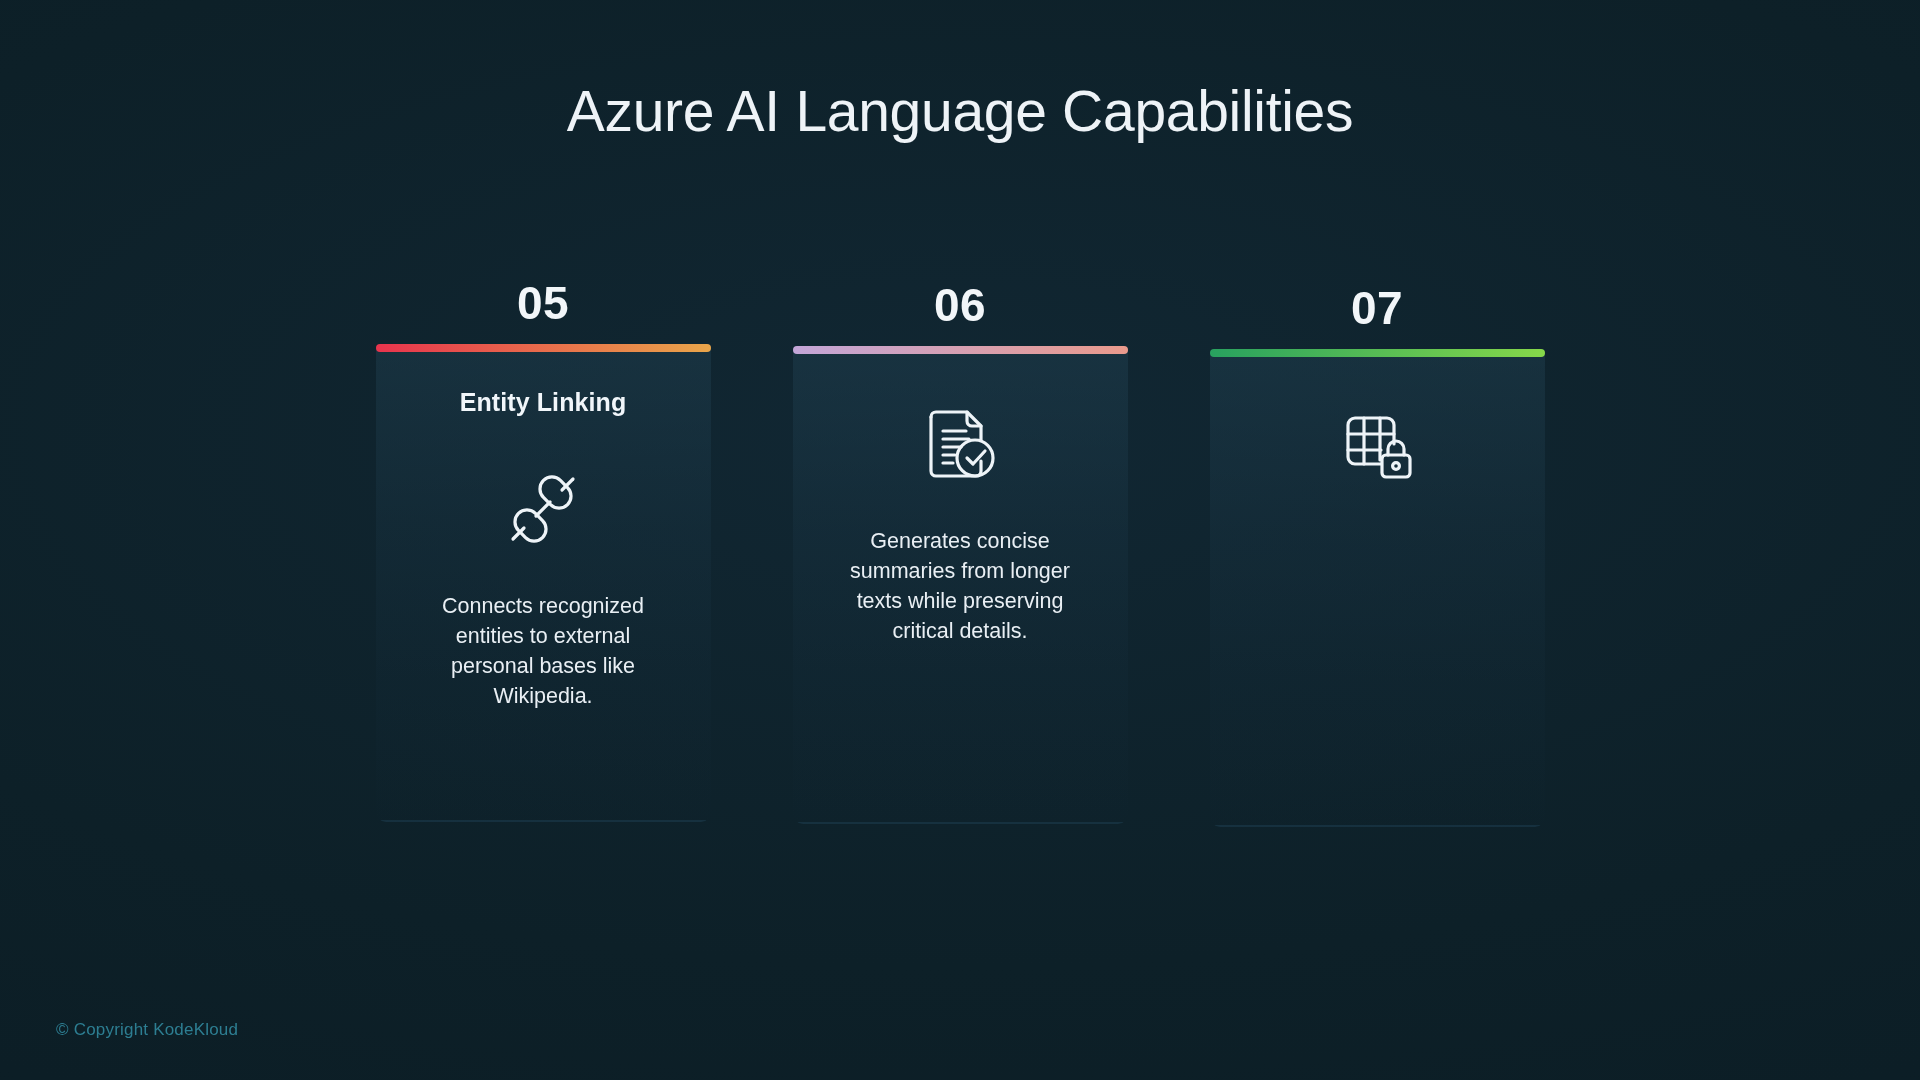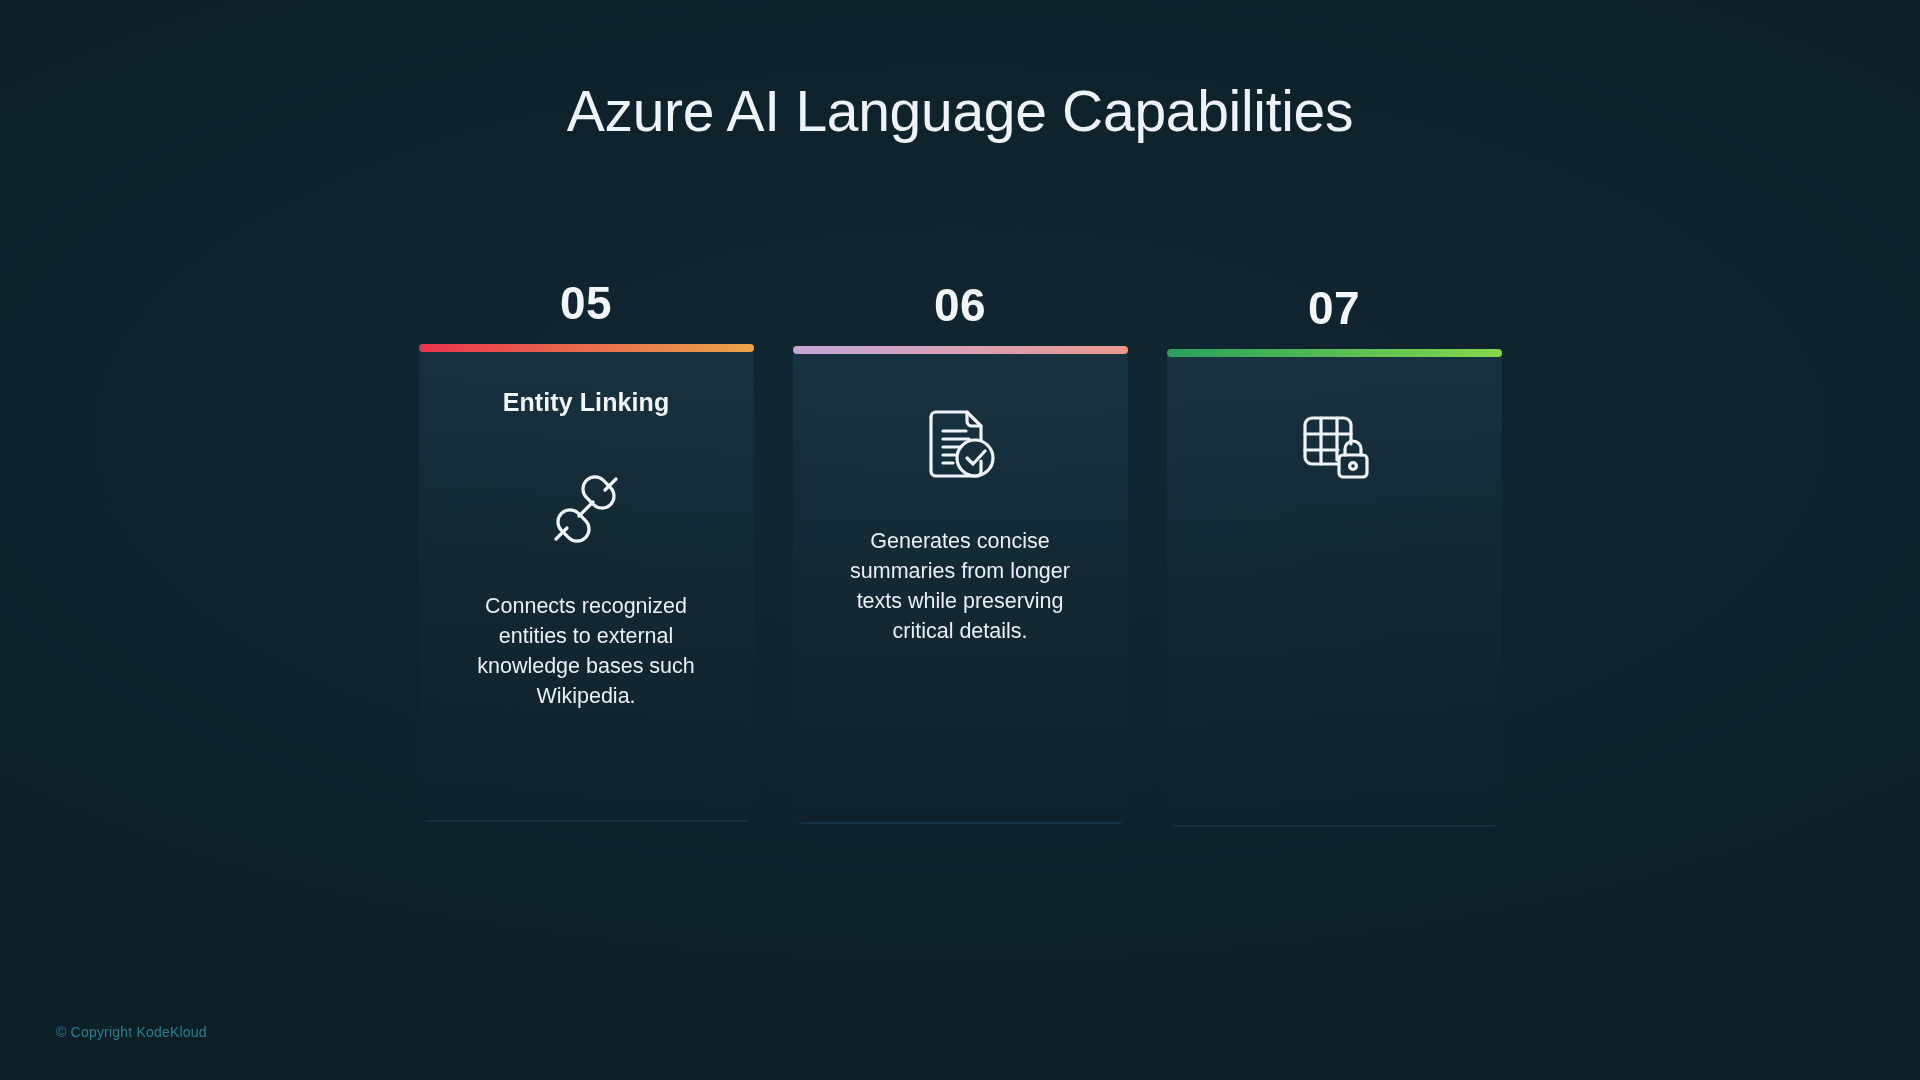--- a/index.html
+++ b/index.html
@@ -44,7 +44,7 @@
     display: flex;
     justify-content: center;
     align-items: flex-start;
-    gap: 39px;
+    gap: 82px;
   }
 
   .card-wrap {

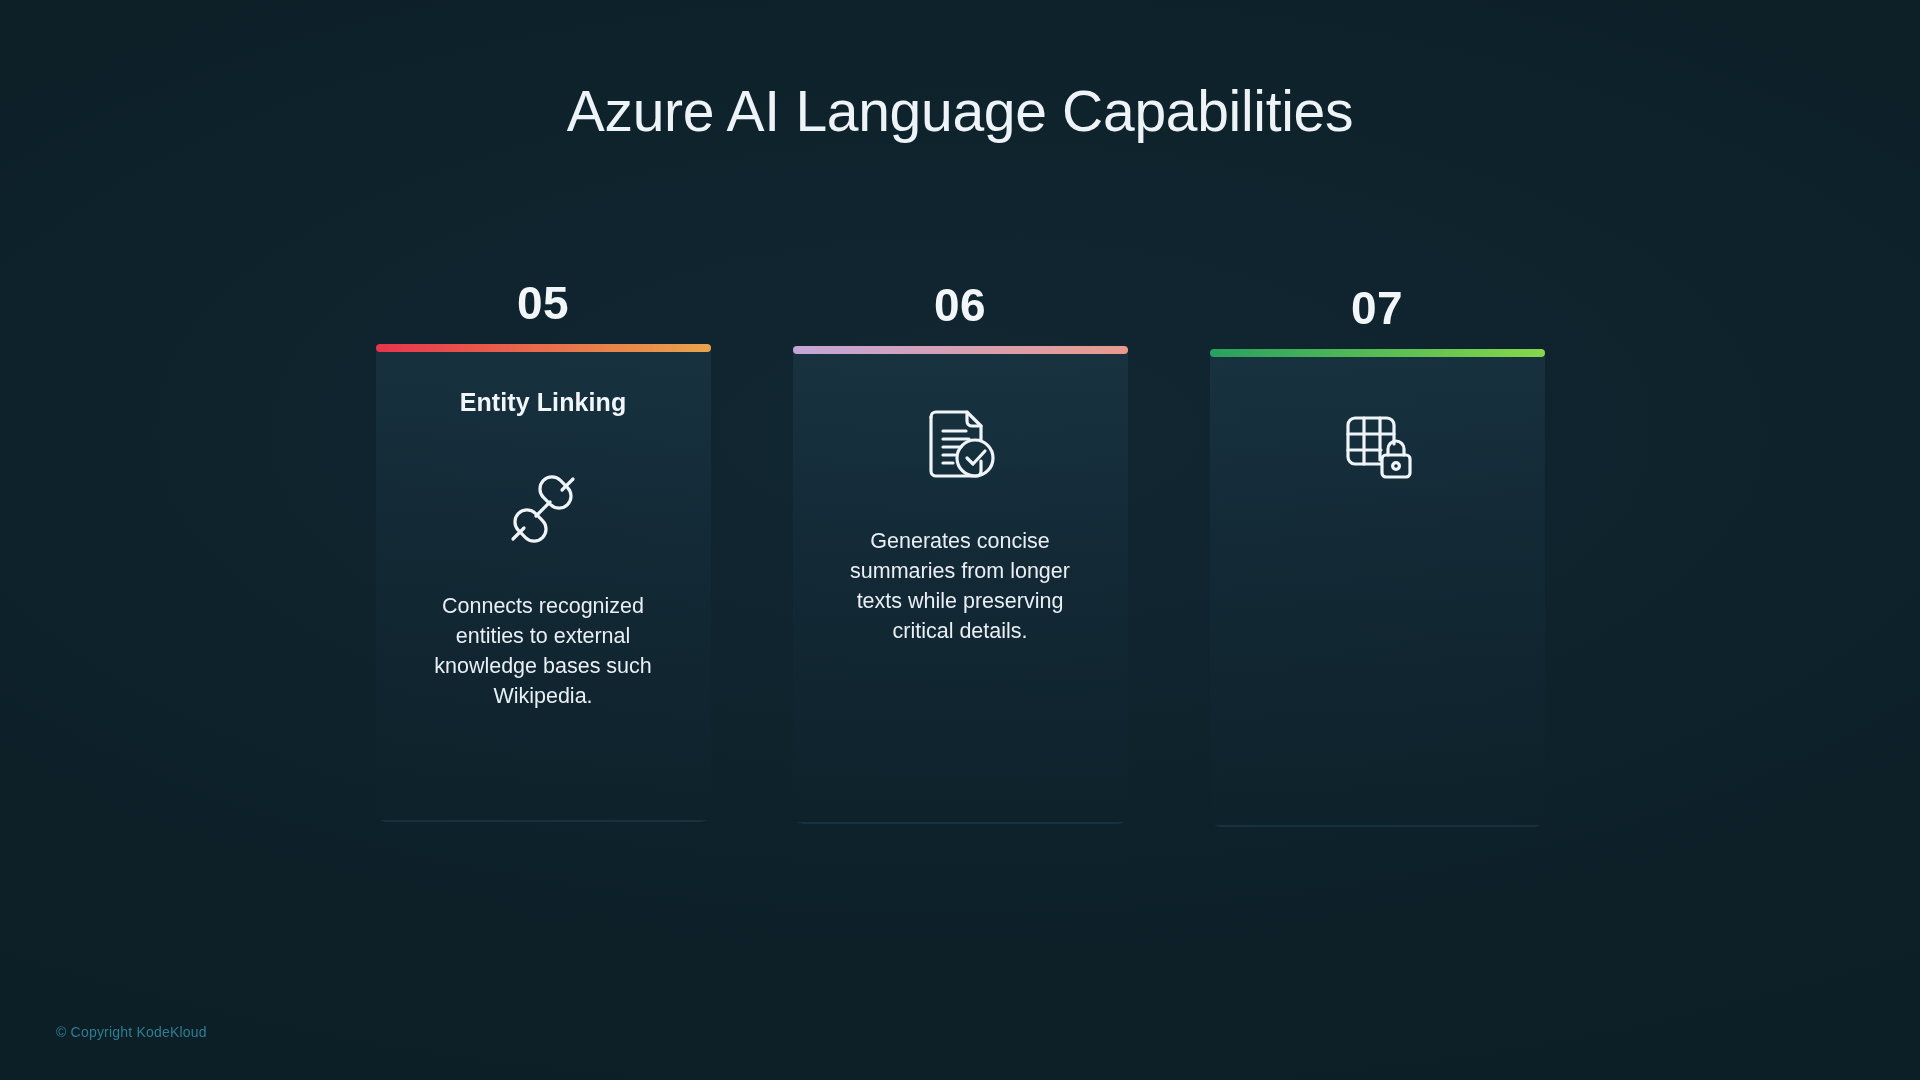--- a/index.html
+++ b/index.html
@@ -157,7 +157,7 @@
             <line x1="32" y1="46" x2="46" y2="32"></line>
           </svg>
         </div>
-        <div class="card-desc">Connects recognized entities to external knowledge bases such Wikipedia.</div>
+        <div class="card-desc">Connects recognized entities to external personal bases like Wikipedia.</div>
       </div>
     </div>
 

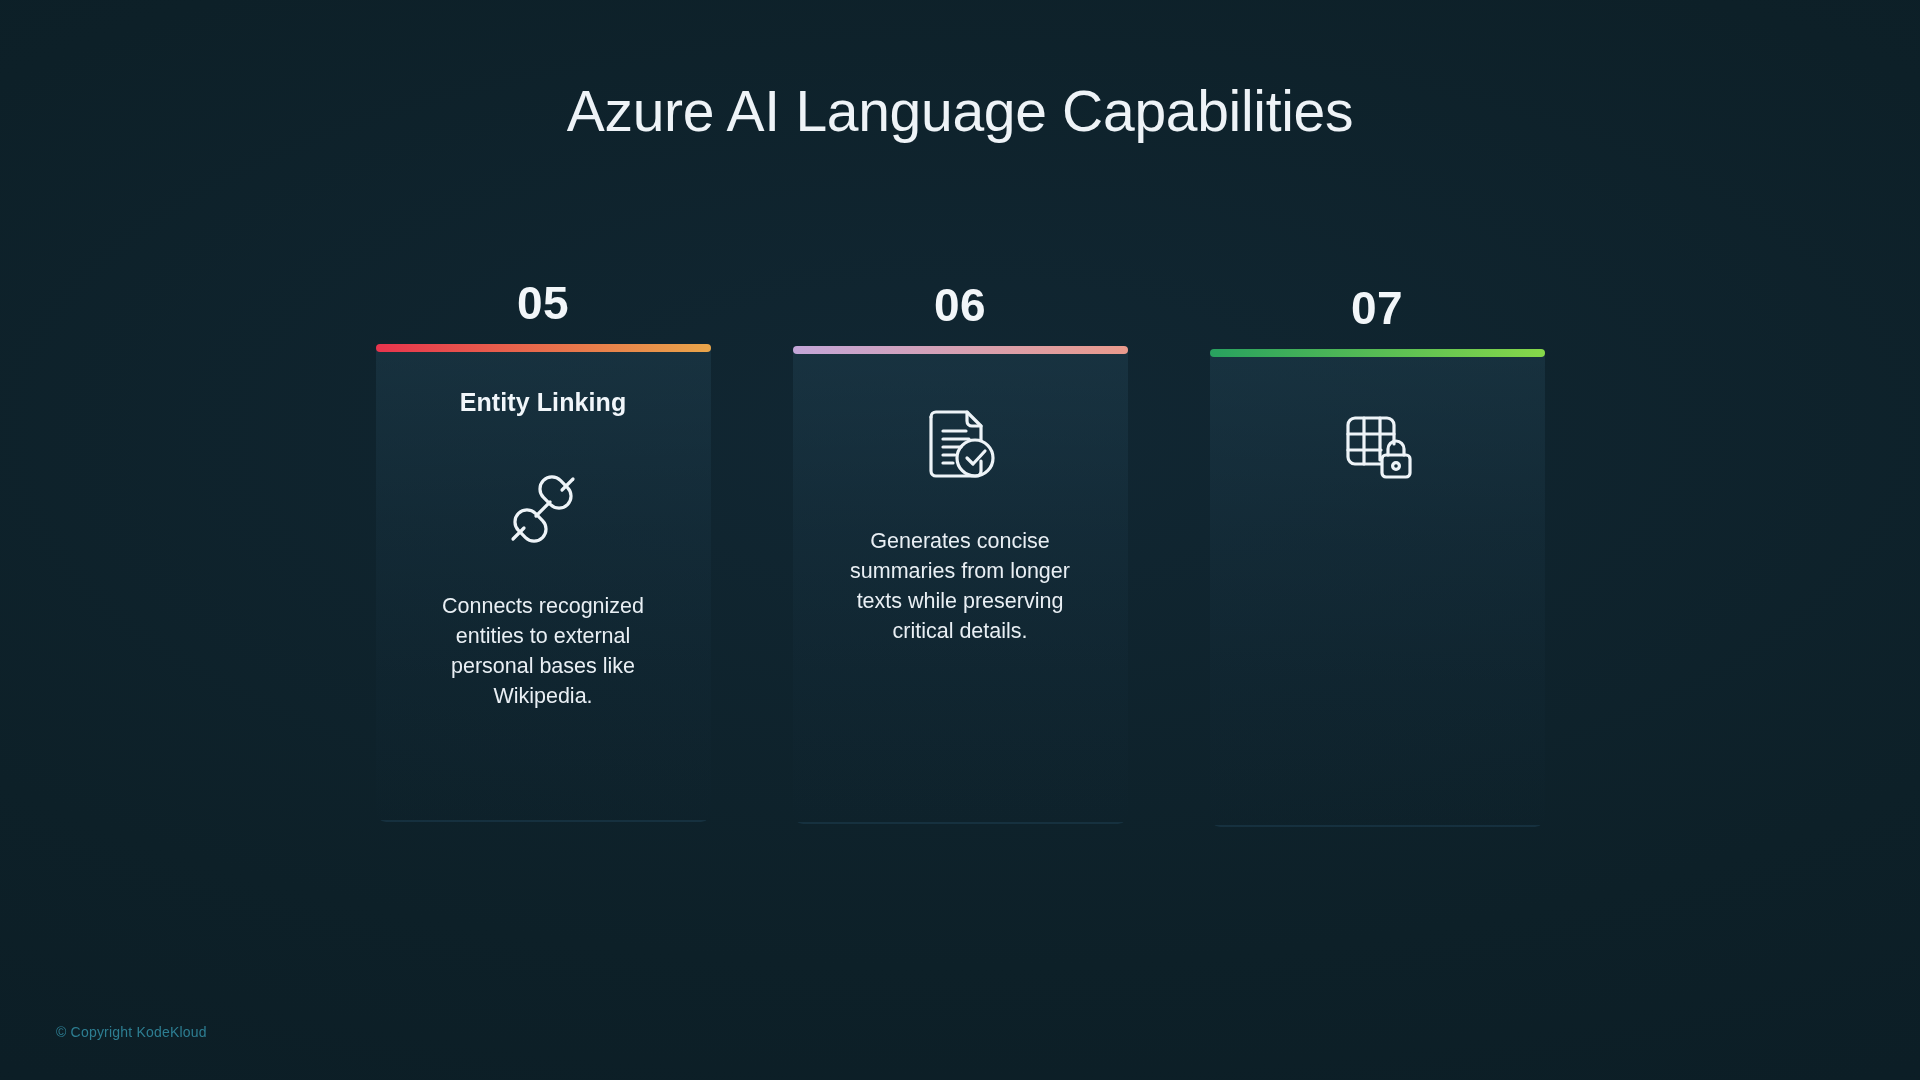--- a/index.html
+++ b/index.html
@@ -129,7 +129,7 @@
     position: absolute;
     left: 56px;
     bottom: 40px;
-    font-size: 14px;
+    font-size: 17px;
     color: #2d7e92;
     letter-spacing: 0.2px;
   }

